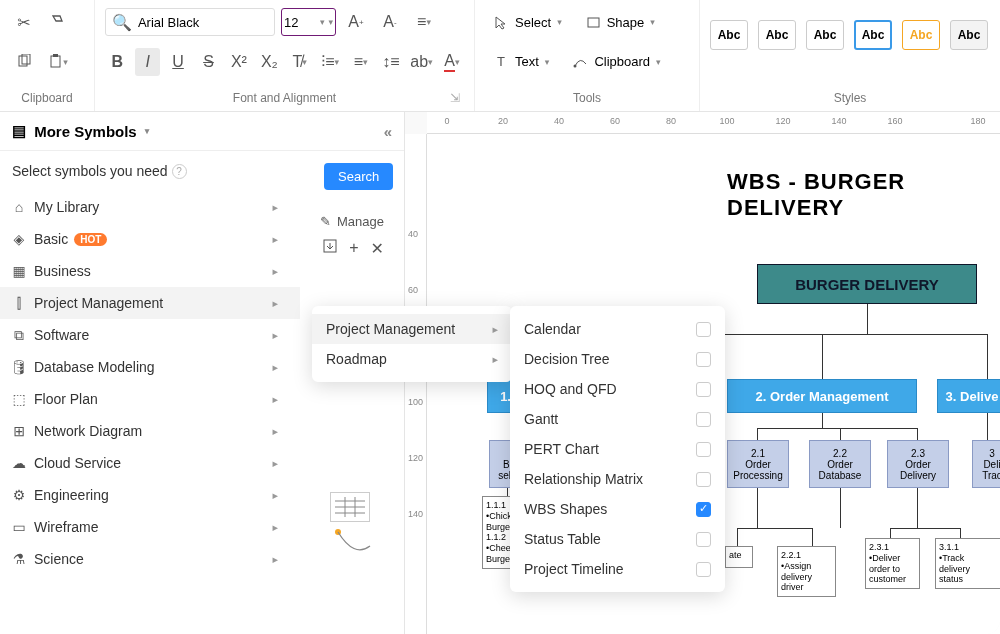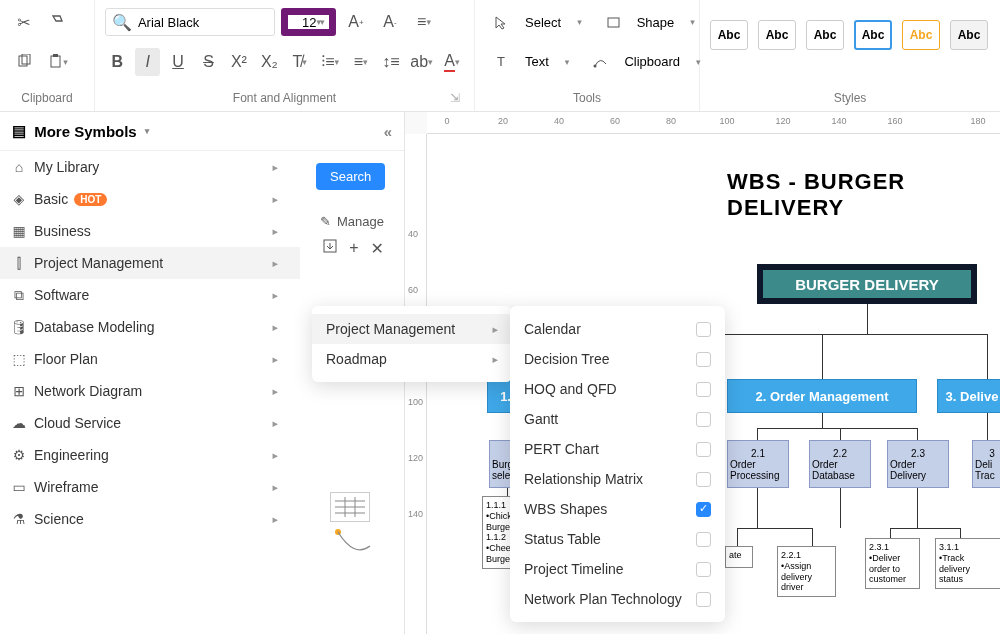--- a/index.html
+++ b/index.html
@@ -14,7 +14,7 @@
 .tbtn { width: 28px; height: 28px; display: flex; align-items: center; justify-content: center; border-radius: 3px; color: #555; cursor: pointer; }
 .font-select { display: flex; align-items: center; width: 170px; height: 28px; border: 1px solid #ddd; border-radius: 3px; padding: 0 6px; gap: 6px; }
 .font-select input { border: none; outline: none; flex: 1; font-size: 13px; background: transparent; }
-.size-select { display: flex; align-items: center; width: 55px; height: 28px; border: 7px solid #701a75; border-radius: 3px; padding: 0 14px; justify-content: space-between; font-size: 13px; }
+.size-select { display: flex; align-items: center; width: 55px; height: 28px; border: 1px solid #701a75; border-radius: 3px; padding: 0 2px; justify-content: space-between; font-size: 13px; }
 .caret { font-size: 9px; color: #888; }
 .toolbtn-wide { display: flex; align-items: center; gap: 16px; height: 28px; padding: 0 8px; border: 1px solid transparent; border-radius: 3px; font-size: 13px; cursor: pointer; justify-content: center; }
 .style-swatch { width: 38px; height: 30px; border: 1px solid #ccc; border-radius: 3px; display: flex; align-items: center; justify-content: center; font-size: 12px; font-weight: bold; background: #fff; cursor: pointer; }

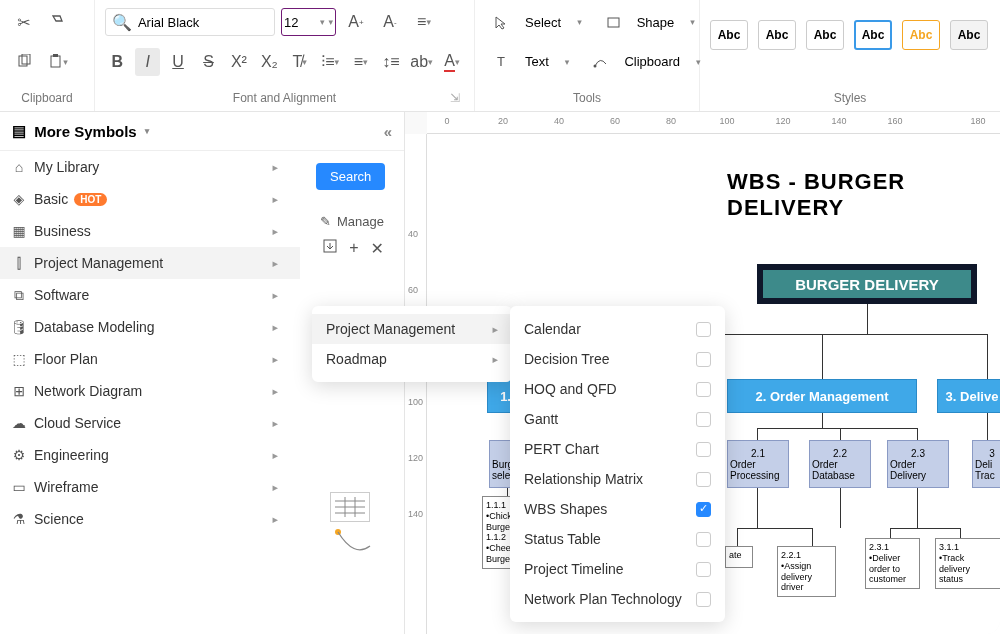--- a/index.html
+++ b/index.html
@@ -16,7 +16,7 @@
 .font-select input { border: none; outline: none; flex: 1; font-size: 13px; background: transparent; }
 .size-select { display: flex; align-items: center; width: 55px; height: 28px; border: 1px solid #701a75; border-radius: 3px; padding: 0 2px; justify-content: space-between; font-size: 13px; }
 .caret { font-size: 9px; color: #888; }
-.toolbtn-wide { display: flex; align-items: center; gap: 16px; height: 28px; padding: 0 8px; border: 1px solid transparent; border-radius: 3px; font-size: 13px; cursor: pointer; justify-content: center; }
+.toolbtn-wide { display: flex; align-items: center; gap: 6px; height: 28px; padding: 0 8px; border: 1px solid transparent; border-radius: 3px; font-size: 13px; cursor: pointer; justify-content: center; }
 .style-swatch { width: 38px; height: 30px; border: 1px solid #ccc; border-radius: 3px; display: flex; align-items: center; justify-content: center; font-size: 12px; font-weight: bold; background: #fff; cursor: pointer; }
 .style-swatch.sel { border: 2px solid #3a9ae8; }
 .style-swatch.orange { border-color: #f5a623; color: #f5a623; }

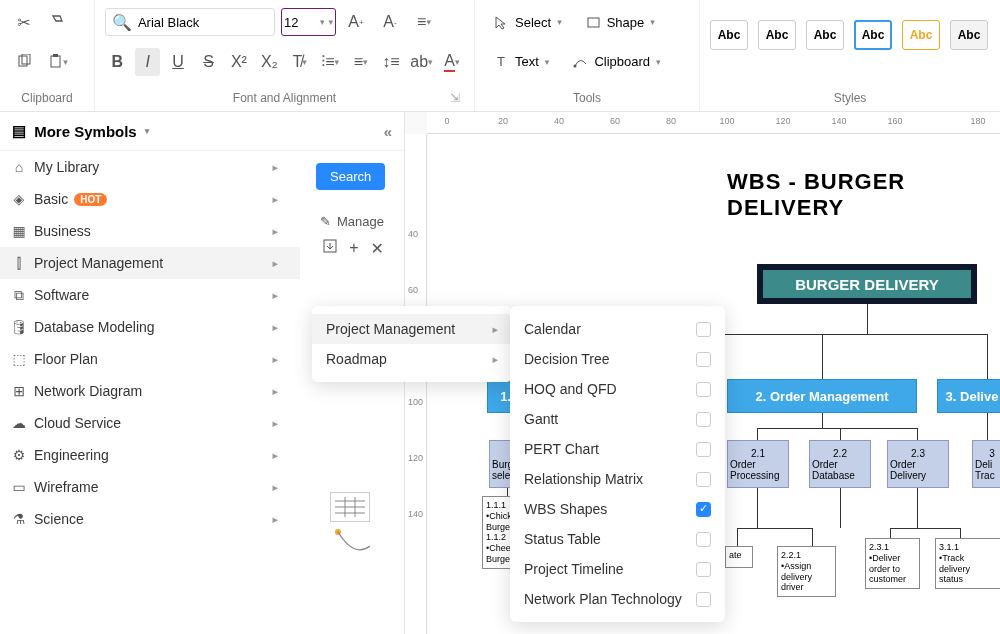--- a/index.html
+++ b/index.html
@@ -211,6 +211,10 @@
 
     <div style="display:flex">
       <div style="width:305px">
+        <div class="select-area">
+          <span class="select-label">Select symbols you need</span>
+          <span class="help-icon">?</span>
+        </div>
         <div class="cat-list" id="cat-list">
             <div class="cat-item">
               <span class="ico">⌂</span>

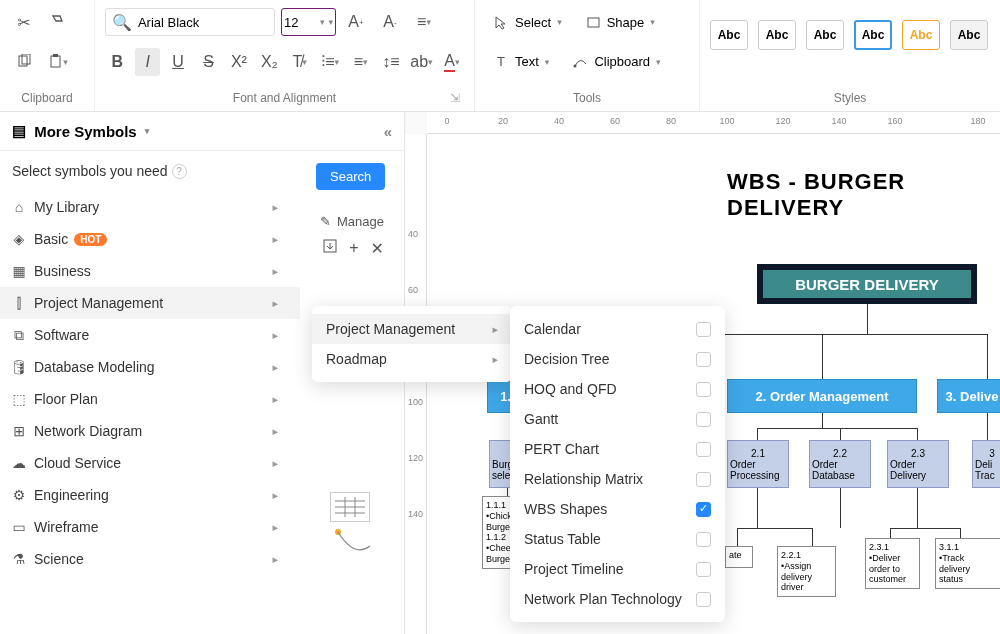--- a/index.html
+++ b/index.html
@@ -280,7 +280,7 @@
           </div>
       </div>
       <div style="flex:1;padding-top:12px">
-        <button class="search-btn" style="margin-left:16px">Search</button>
+        <button class="search-btn" style="margin-left:24px">Search</button>
         <div class="manage-row" style="margin-top:18px">
           <span>✎</span>
             <span>Manage</span>

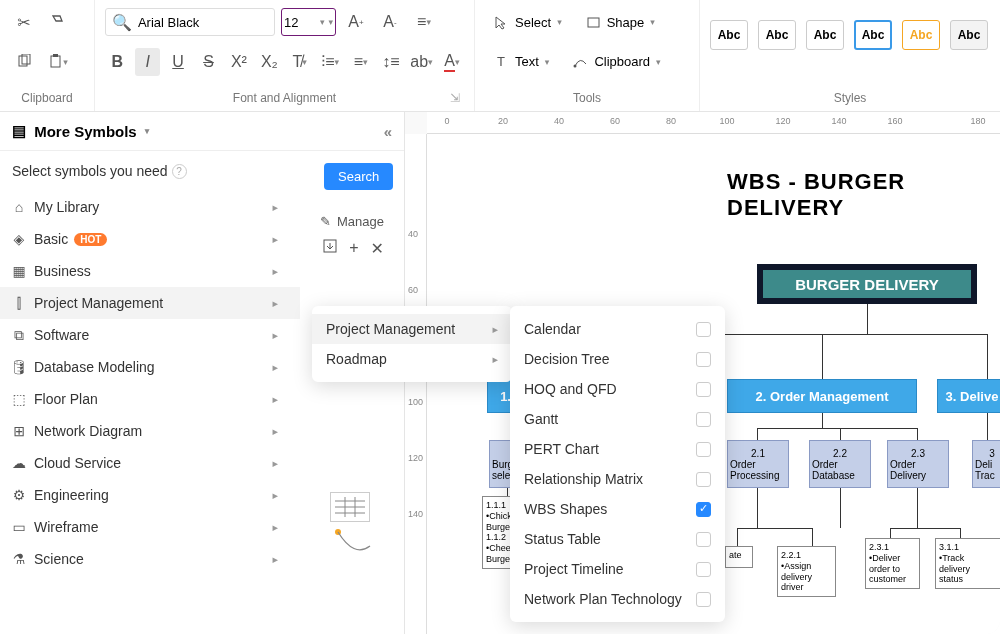--- a/index.html
+++ b/index.html
@@ -62,7 +62,7 @@
 .canvas { position: absolute; left: 22px; top: 22px; right: 0; bottom: 0; background: #fff; }
 
 .title-text { position: absolute; top: 35px; left: 300px; font-size: 22px; font-weight: bold; letter-spacing: 1px; }
-.root-box { position: absolute; top: 130px; left: 330px; width: 220px; height: 40px; background: #3d8a8a; color: #ffffff; display: flex; align-items: center; justify-content: center; font-weight: bold; font-size: 15px; border: 6px solid #0f172a; }
+.root-box { position: absolute; top: 130px; left: 330px; width: 220px; height: 40px; background: #3d8a8a; color: #0f172a; display: flex; align-items: center; justify-content: center; font-weight: bold; font-size: 15px; border: 1px solid #0f172a; }
 .lvl1 { position: absolute; top: 245px; height: 34px; background: #3fa8e8; color: #fff; display: flex; align-items: center; justify-content: center; font-size: 13px; font-weight: bold; border: 1px solid #2a8ac8; }
 .lvl2 { position: absolute; height: 48px; background: #c4cfe8; border: 1px solid #8a9ac4; display: flex; flex-direction: column; align-items: center; justify-content: center; font-size: 10px; text-align: left; padding: 2px; }
 .lvl3 { position: absolute; background: #fff; border: 1px solid #888; font-size: 9px; padding: 3px; line-height: 1.2; }

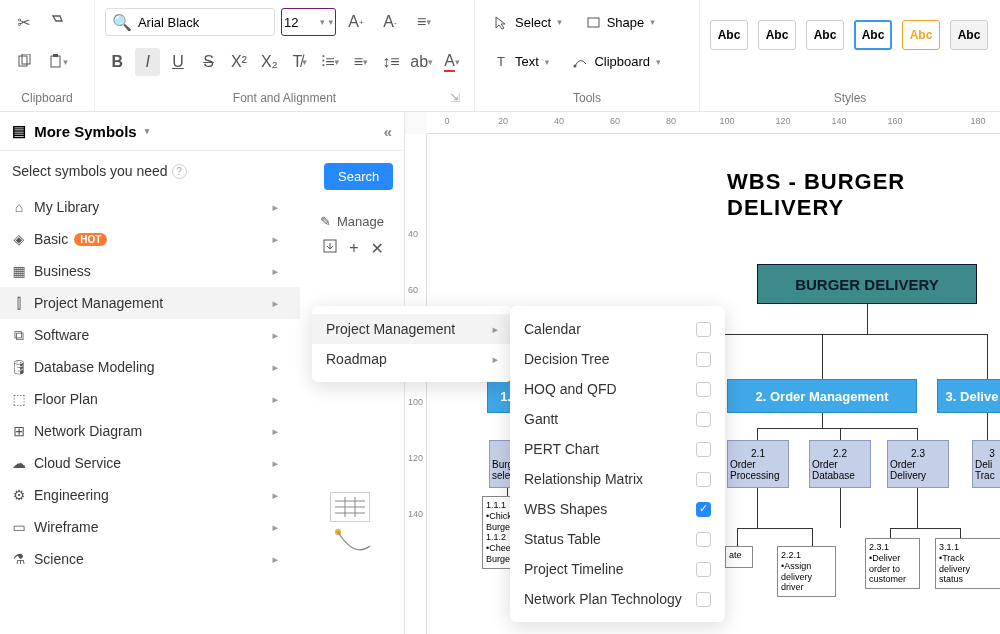--- a/index.html
+++ b/index.html
@@ -64,7 +64,7 @@
 .title-text { position: absolute; top: 35px; left: 300px; font-size: 22px; font-weight: bold; letter-spacing: 1px; }
 .root-box { position: absolute; top: 130px; left: 330px; width: 220px; height: 40px; background: #3d8a8a; color: #0f172a; display: flex; align-items: center; justify-content: center; font-weight: bold; font-size: 15px; border: 1px solid #0f172a; }
 .lvl1 { position: absolute; top: 245px; height: 34px; background: #3fa8e8; color: #fff; display: flex; align-items: center; justify-content: center; font-size: 13px; font-weight: bold; border: 1px solid #2a8ac8; }
-.lvl2 { position: absolute; height: 48px; background: #c4cfe8; border: 1px solid #8a9ac4; display: flex; flex-direction: column; align-items: center; justify-content: center; font-size: 10px; text-align: left; padding: 2px; }
+.lvl2 { position: absolute; height: 48px; background: #c4cfe8; border: 1px solid #8a9ac4; display: flex; flex-direction: column; align-items: center; justify-content: center; font-size: 10px; text-align: center; padding: 2px; }
 .lvl3 { position: absolute; background: #fff; border: 1px solid #888; font-size: 9px; padding: 3px; line-height: 1.2; }
 
 .connector { position: absolute; background: #333; }

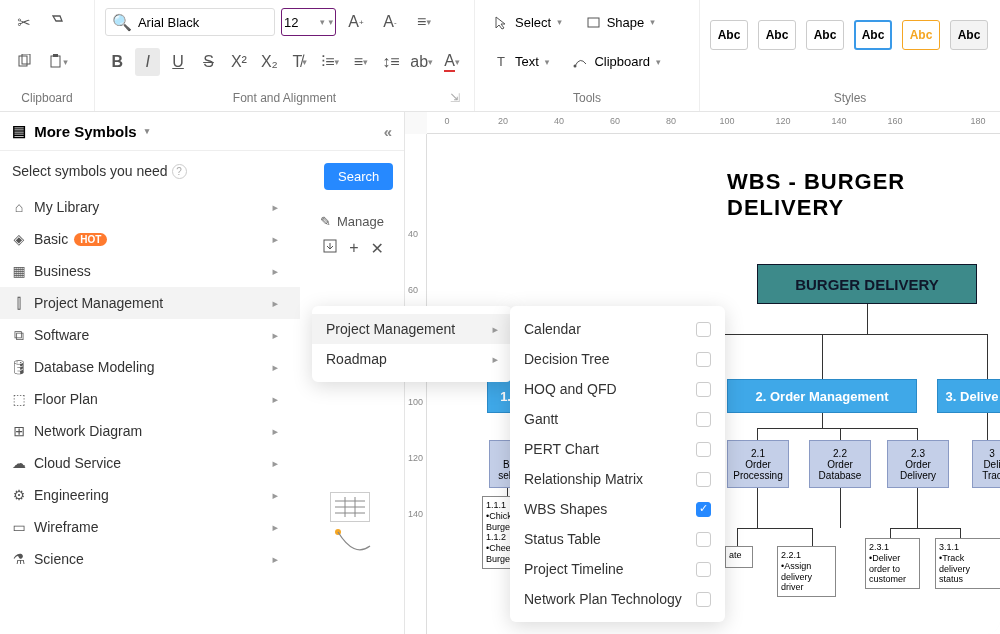--- a/index.html
+++ b/index.html
@@ -457,10 +457,6 @@
       <span>Project Timeline</span>
       <span class="chk"></span>
     </div>
-    <div class="sub-item">
-      <span>Network Plan Technology</span>
-      <span class="chk"></span>
-    </div>
   </div>
 
 </body></html>

